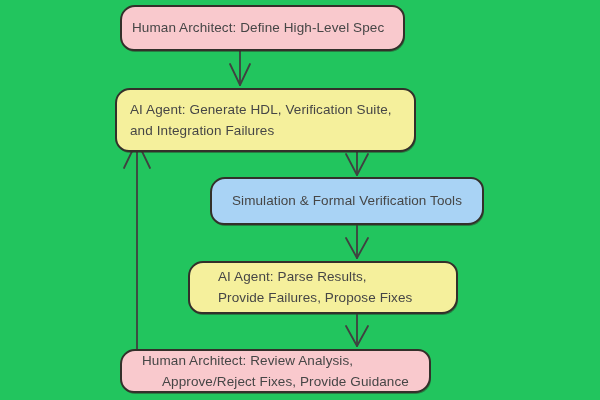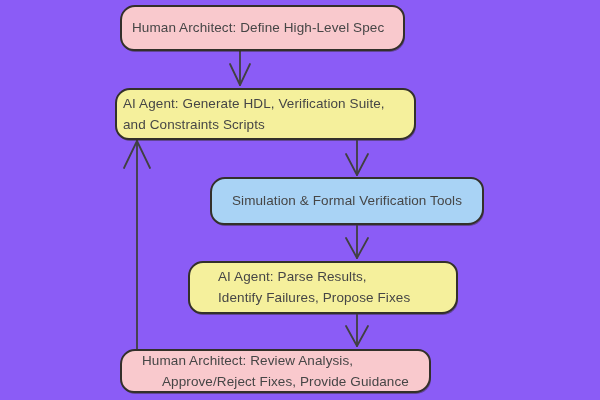--- a/index.html
+++ b/index.html
@@ -50,7 +50,7 @@
 </head>
 <body>
 
-<div class="stage" style="background: #8b5cf6;">
+<div class="stage" style="background: #22c55e;">
   <svg class="arrows-layer" viewBox="0 0 600 400" xmlns="http://www.w3.org/2000/svg">
       <g>
         <line x1="240" y1="51" x2="240" y2="85" stroke="#404040"></line>

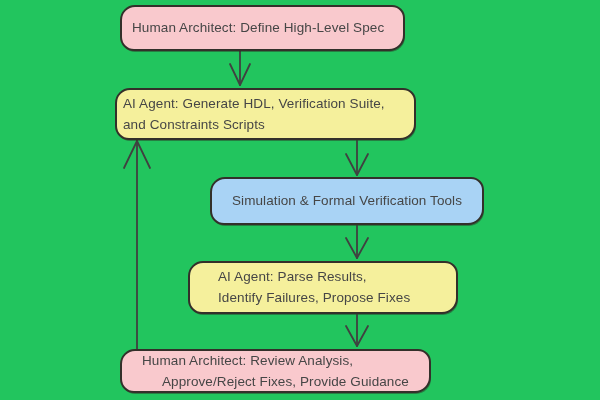--- a/index.html
+++ b/index.html
@@ -77,7 +77,7 @@
 <div class="node" style="left: 120px; top: 5px; width: 285px; height: 46px; background: rgb(249, 201, 205); border-color: rgb(51, 48, 42); padding-left: 10px;">
       <div class="line" style="color: rgb(70, 70, 70);">Human Architect: Define High-Level Spec</div>
     </div>
-    <div class="node" style="left: 115px; top: 88px; width: 301px; height: 52px; background: rgb(245, 240, 156); border-color: rgb(51, 48, 42); padding-left: 6px;">
+    <div class="node" style="left: 115px; top: 88px; width: 301px; height: 64px; background: rgb(245, 240, 156); border-color: rgb(51, 48, 42); padding-left: 13px;">
       <div class="line" style="color: rgb(70, 70, 70);">AI Agent: Generate HDL, Verification Suite,</div>
       <div class="line" style="color: rgb(70, 70, 70);">and Constraints Scripts</div>
     </div>

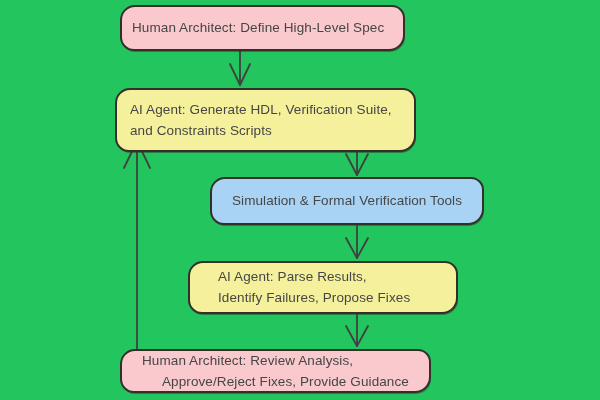--- a/index.html
+++ b/index.html
@@ -79,7 +79,7 @@
     </div>
     <div class="node" style="left: 115px; top: 88px; width: 301px; height: 64px; background: rgb(245, 240, 156); border-color: rgb(51, 48, 42); padding-left: 13px;">
       <div class="line" style="color: rgb(70, 70, 70);">AI Agent: Generate HDL, Verification Suite,</div>
-      <div class="line" style="color: rgb(70, 70, 70);">and Constraints Scripts</div>
+      <div class="line" style="color: rgb(70, 70, 70);">and Integration Failures</div>
     </div>
     <div class="node center" style="left: 210px; top: 177px; width: 274px; height: 48px; background: rgb(169, 211, 245); border-color: rgb(51, 48, 42); text-align: right;">
       <div class="line" style="color: rgb(70, 70, 70);">Simulation &amp; Formal Verification Tools</div>

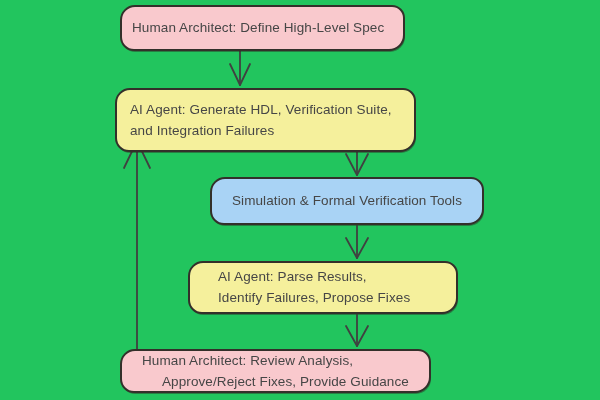--- a/index.html
+++ b/index.html
@@ -86,7 +86,7 @@
     </div>
     <div class="node" style="left: 188px; top: 261px; width: 270px; height: 53px; background: rgb(245, 240, 156); border-color: rgb(51, 48, 42); padding-left: 28px;">
       <div class="line" style="color: rgb(70, 70, 70);">AI Agent: Parse Results,</div>
-      <div class="line" style="color: rgb(70, 70, 70);">Identify Failures, Propose Fixes</div>
+      <div class="line" style="color: rgb(70, 70, 70);">Provide Failures, Propose Fixes</div>
     </div>
     <div class="node" style="left: 120px; top: 349px; width: 311px; height: 44px; background: rgb(249, 201, 205); border-color: rgb(51, 48, 42); padding-left: 20px;">
       <div class="line" style="color: rgb(70, 70, 70);">Human Architect: Review Analysis,</div>

